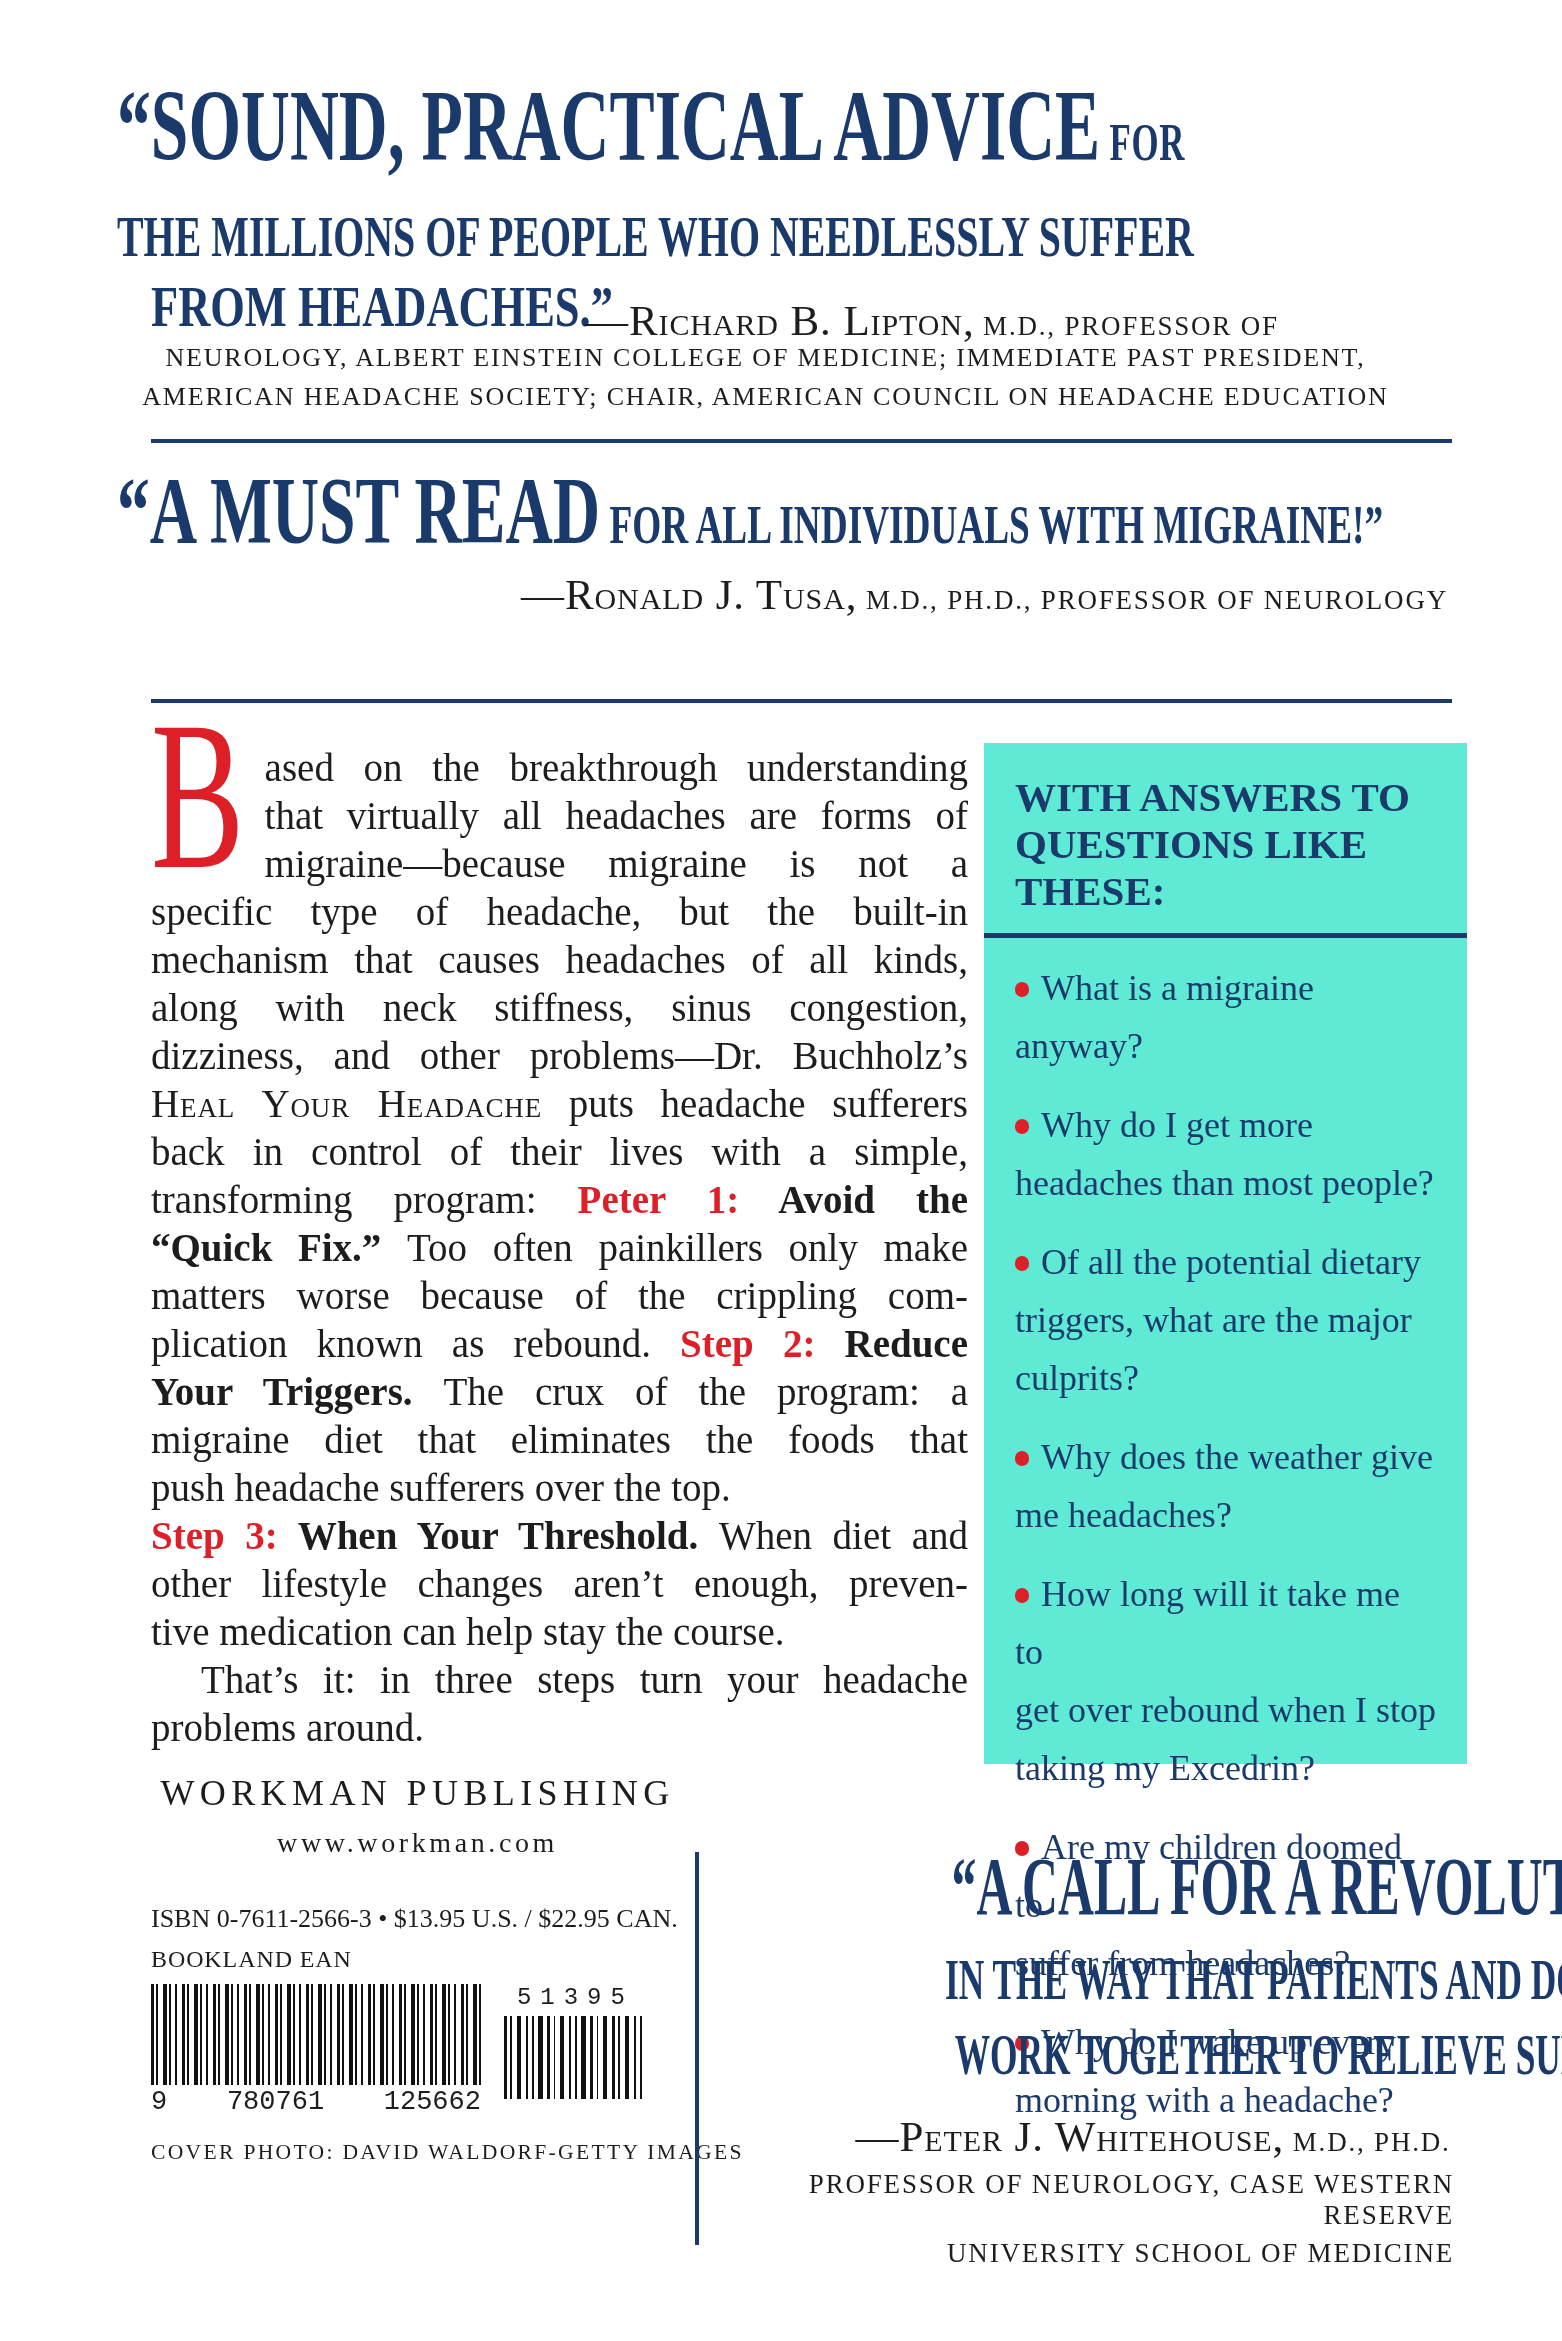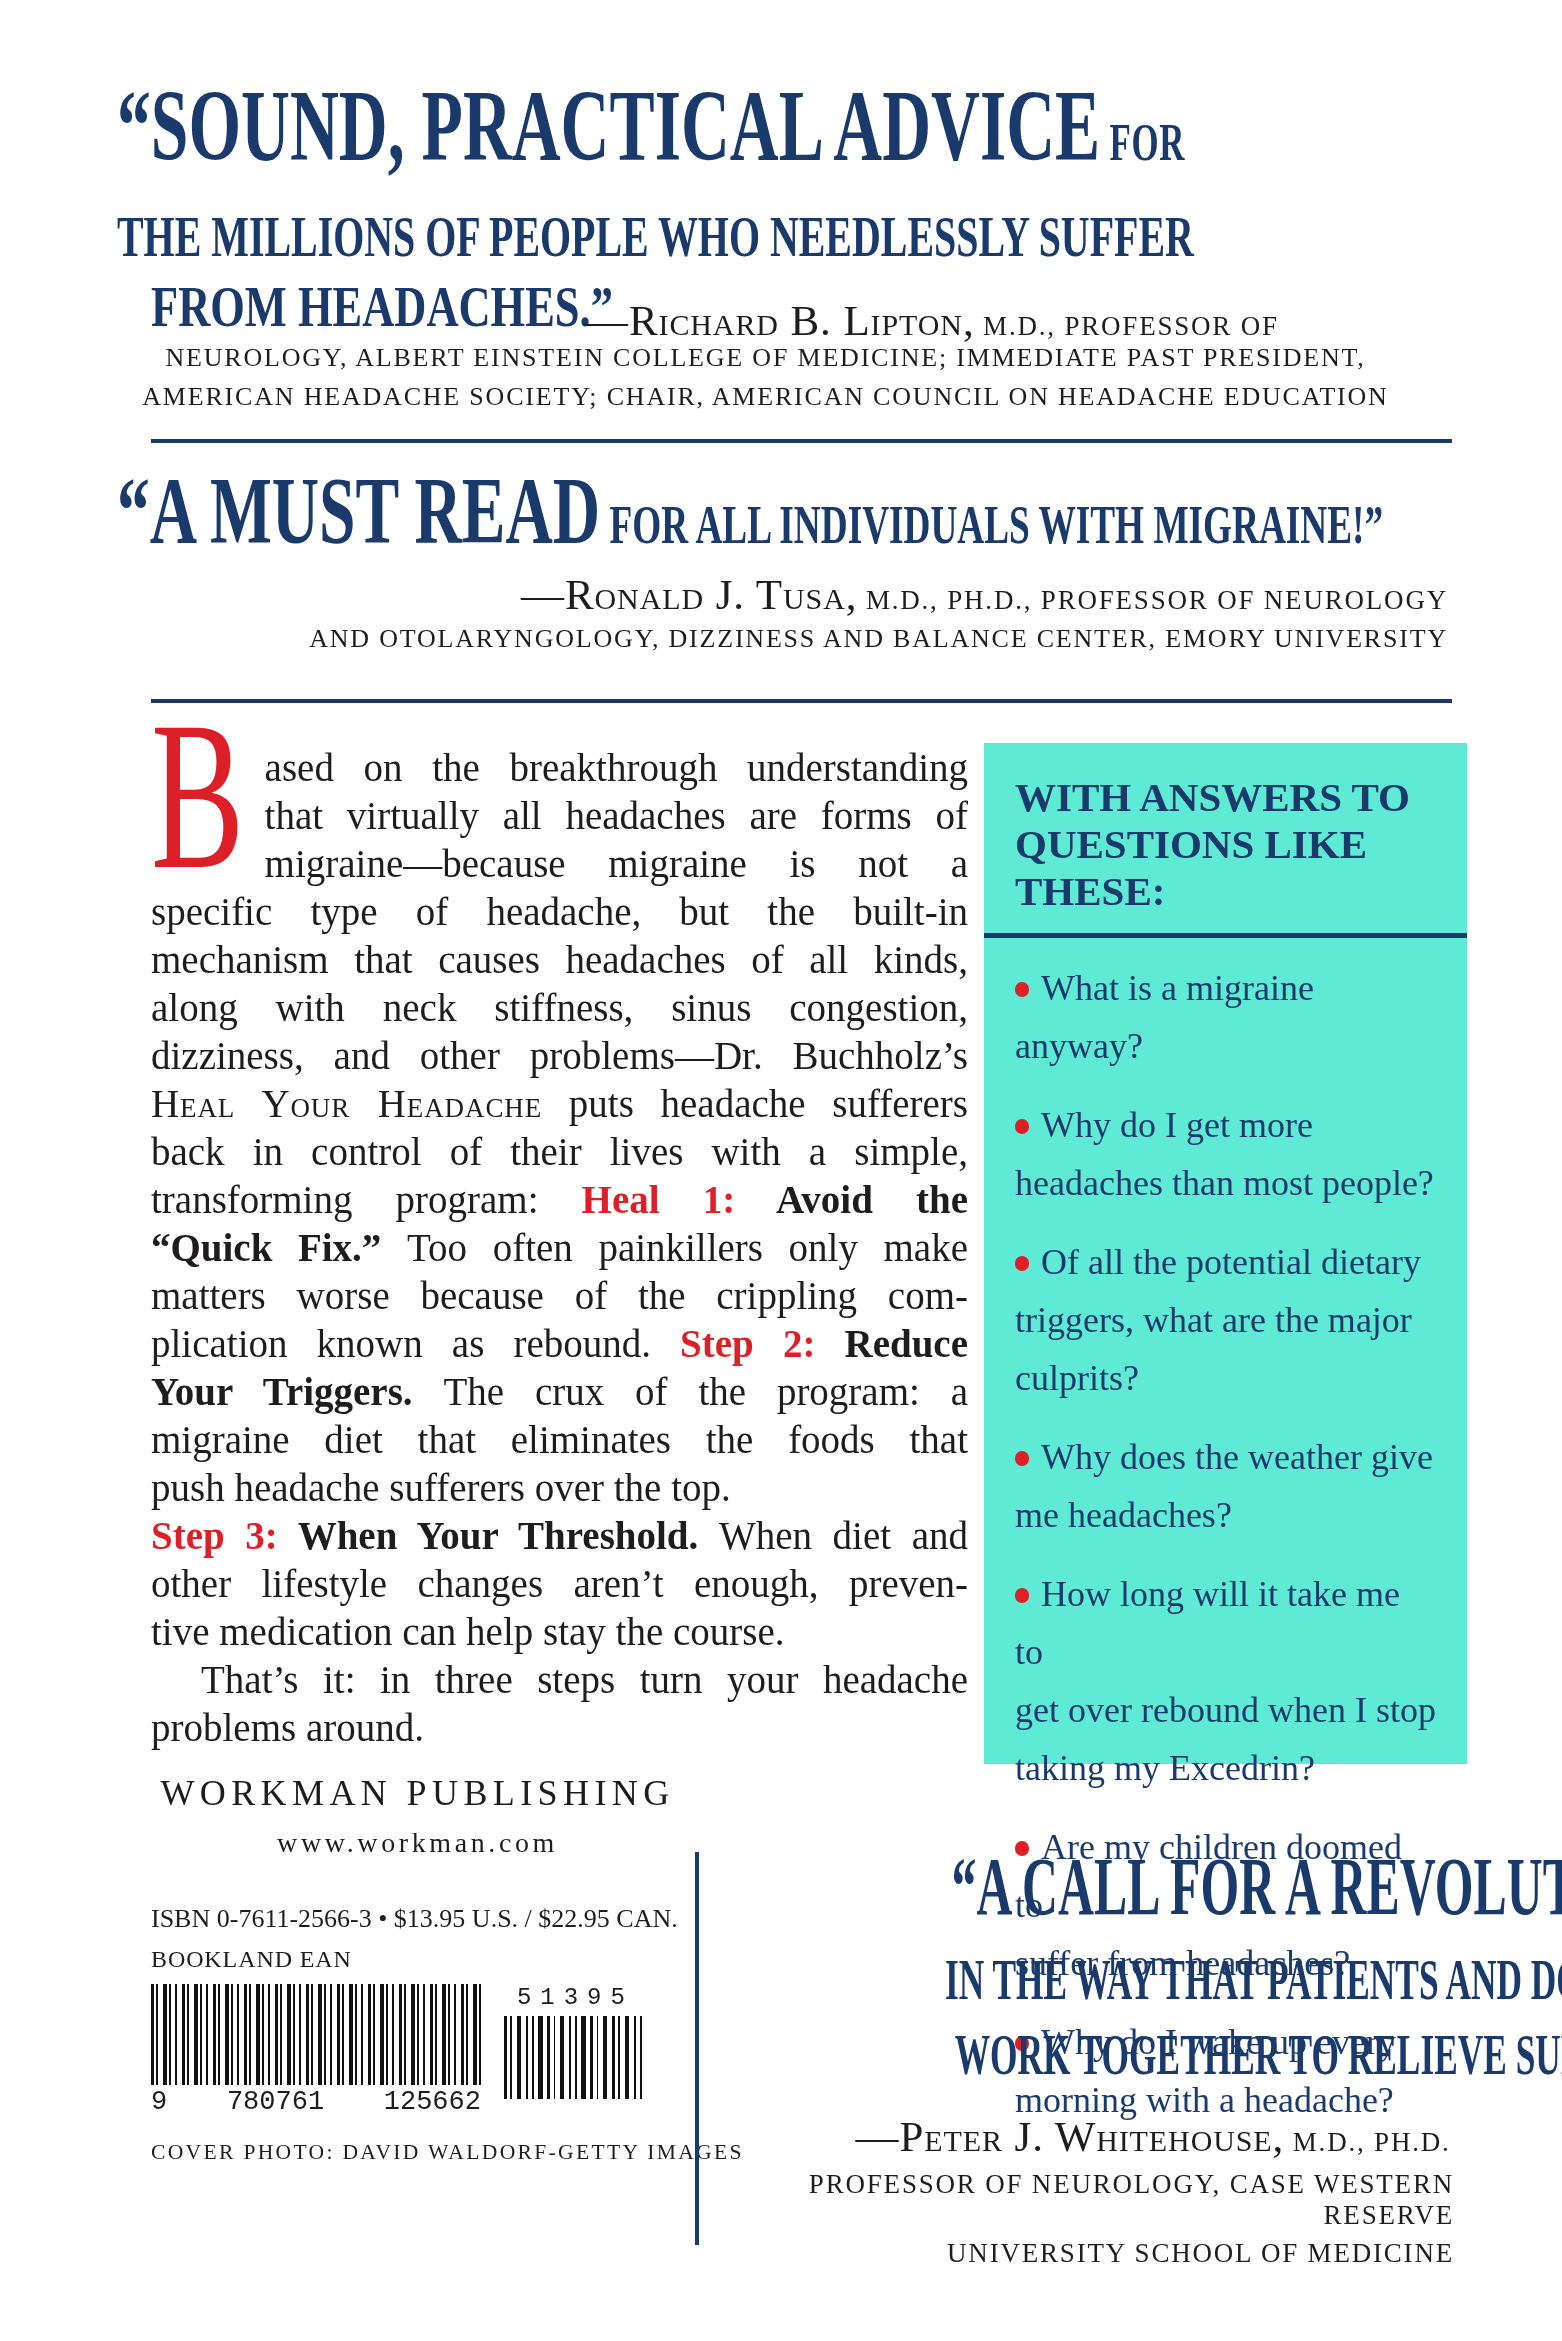--- a/index.html
+++ b/index.html
@@ -110,7 +110,6 @@
   <div id="q2">
     <div class="q2l1 navy"><span class="cond"><span>“A MUST READ</span><span class="small"> FOR ALL INDIVIDUALS WITH MIGRAINE!”</span></span></div>
     <div class="q2a1 ink"><span class="aname">—</span><span class="aname">Ronald J. Tusa,</span><span class="atitle"> M.D., PH.D., PROFESSOR OF NEUROLOGY</span></div>
-    <div class="q2a2 ink">AND OTOLARYNGOLOGY, DIZZINESS AND BALANCE CENTER, EMORY UNIVERSITY</div>
   </div>
 
   <div class="rule" style="top:699px"></div>

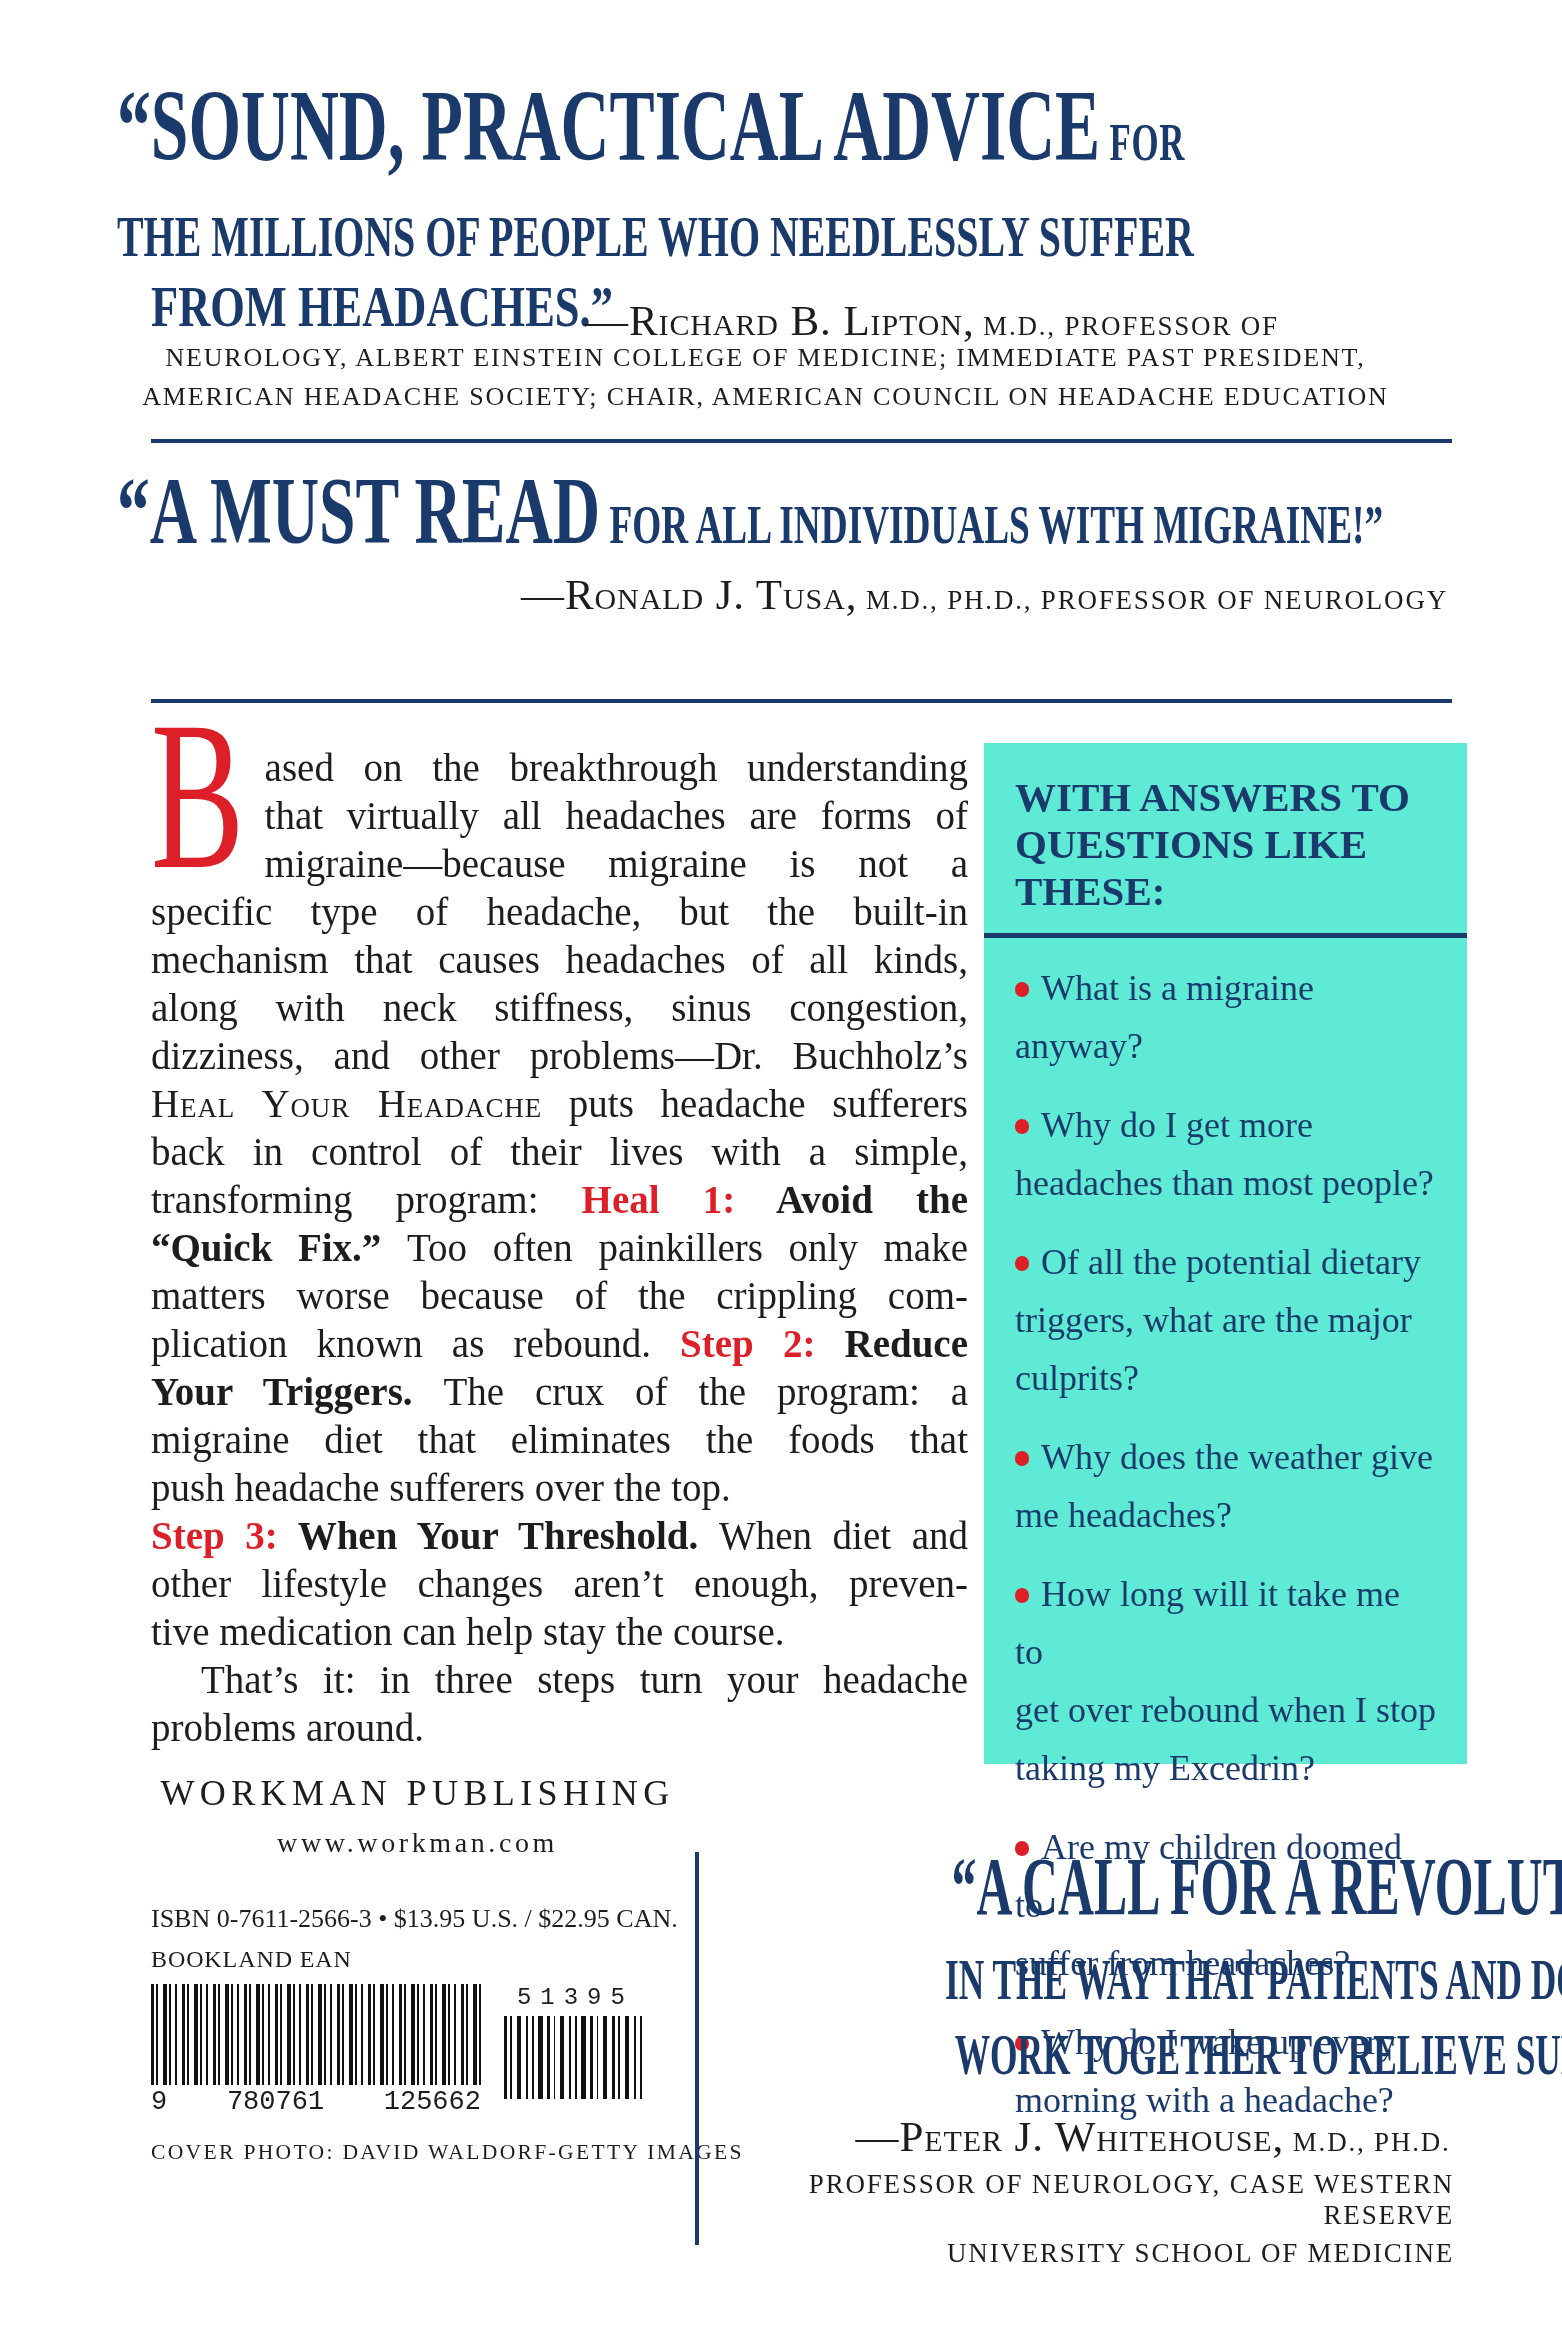--- a/index.html
+++ b/index.html
@@ -127,7 +127,7 @@
       <div class="bline just"><span>dizziness, and other problems—Dr. Buchholz’s</span></div>
       <div class="bline just"><span class="sc">Heal Your Headache</span><span> puts headache sufferers</span></div>
       <div class="bline just"><span>back in control of their lives with a simple,</span></div>
-      <div class="bline just"><span>transforming program: </span><span class="rb">Heal 1: </span><span class="b">Avoid the</span></div>
+      <div class="bline just"><span>transforming program: </span><span class="rb">Peter 1: </span><span class="b">Avoid the</span></div>
       <div class="bline just"><span class="b">“Quick Fix.” </span><span>Too often painkillers only make</span></div>
       <div class="bline just"><span>matters worse because of the crippling com-</span></div>
       <div class="bline just"><span>plication known as rebound. </span><span class="rb">Step 2: </span><span class="b">Reduce</span></div>

